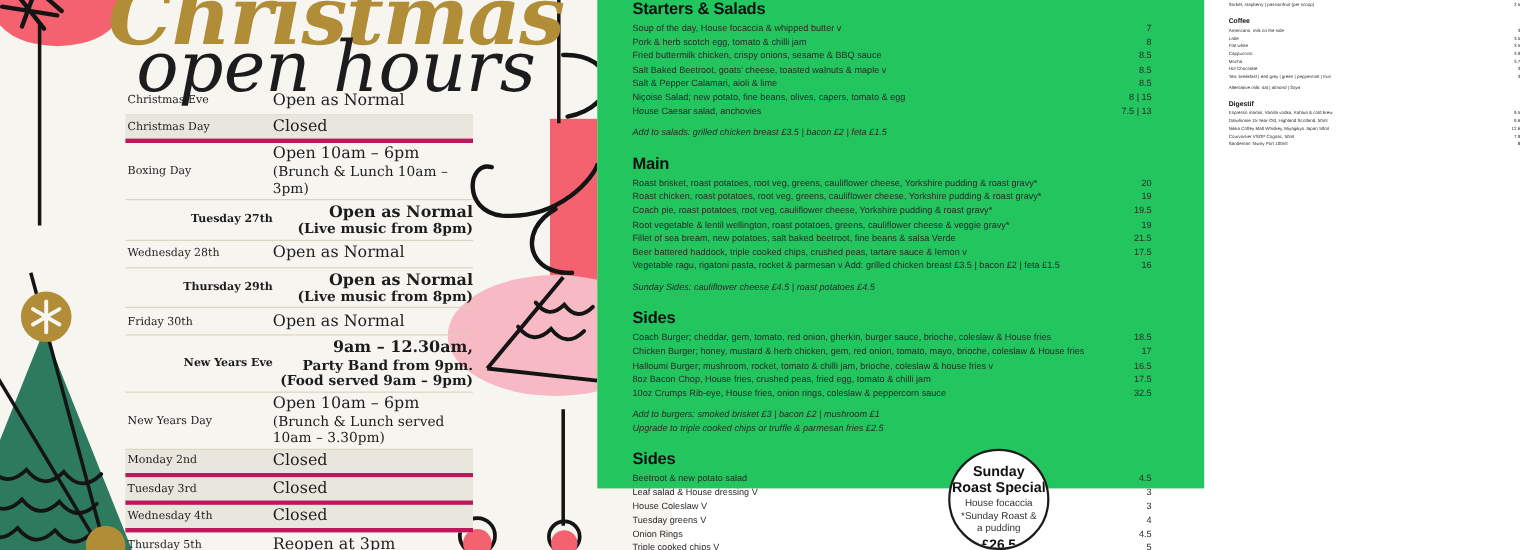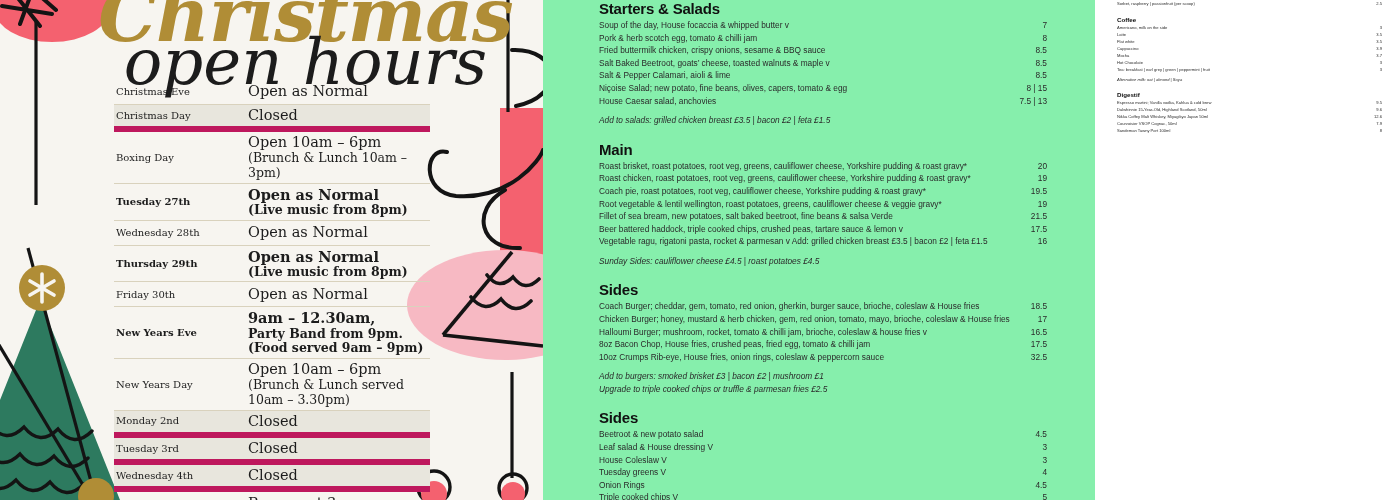--- a/index.html
+++ b/index.html
@@ -55,8 +55,8 @@
 
   
   .menu {
-    position: absolute; left: 543px; top: 0; width: 552px; height: 500px;
-    background: #86efac; padding: 0 48px 0 56px;
+    position: absolute; left: 543px; top: 0; width: 552px; height: 444px;
+    background: #22c55e; padding: 0 48px 0 32px;
     font-family: "Liberation Sans", sans-serif;
   }
   .sec { margin-top: 0; }

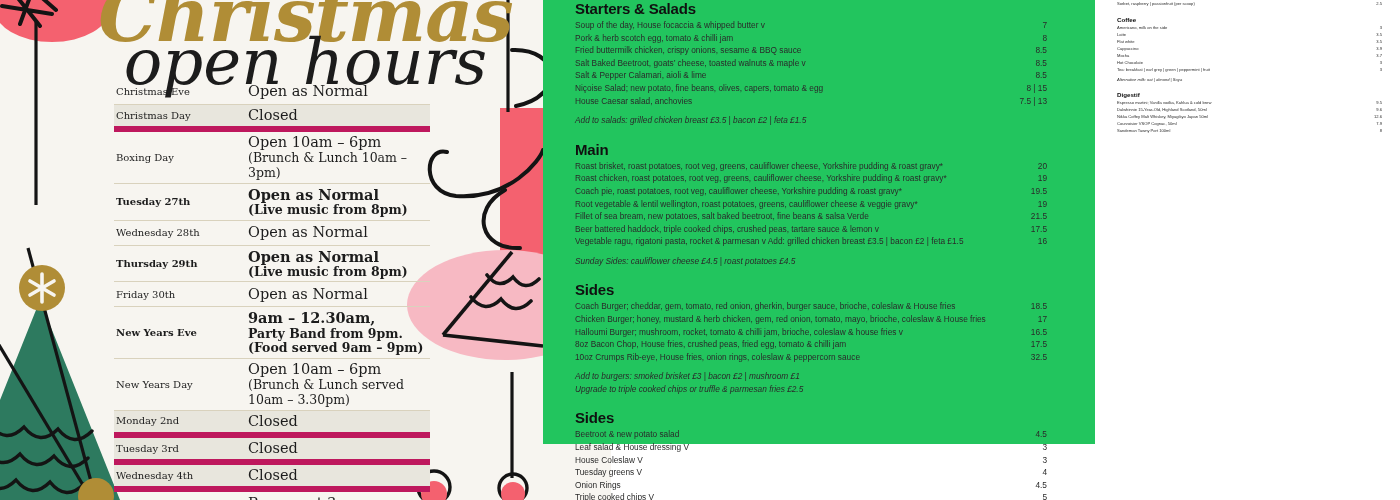--- a/index.html
+++ b/index.html
@@ -38,7 +38,7 @@
     border-bottom: 1px solid #d9d2bd;
     min-height: 25px; padding: 2px 0 2px 2px;
   }
-  .hrow.shaded { background: #e8e6dd; border-bottom: 6px solid #be185d; }
+  .hrow.shaded { background: #e8e6dd; border-bottom: 4px solid #be185d; }
   .hday {
     width: 132px; flex: 0 0 132px;
     font-family: "DejaVu Serif", serif; font-size: 10px; color: #1c1c1c;

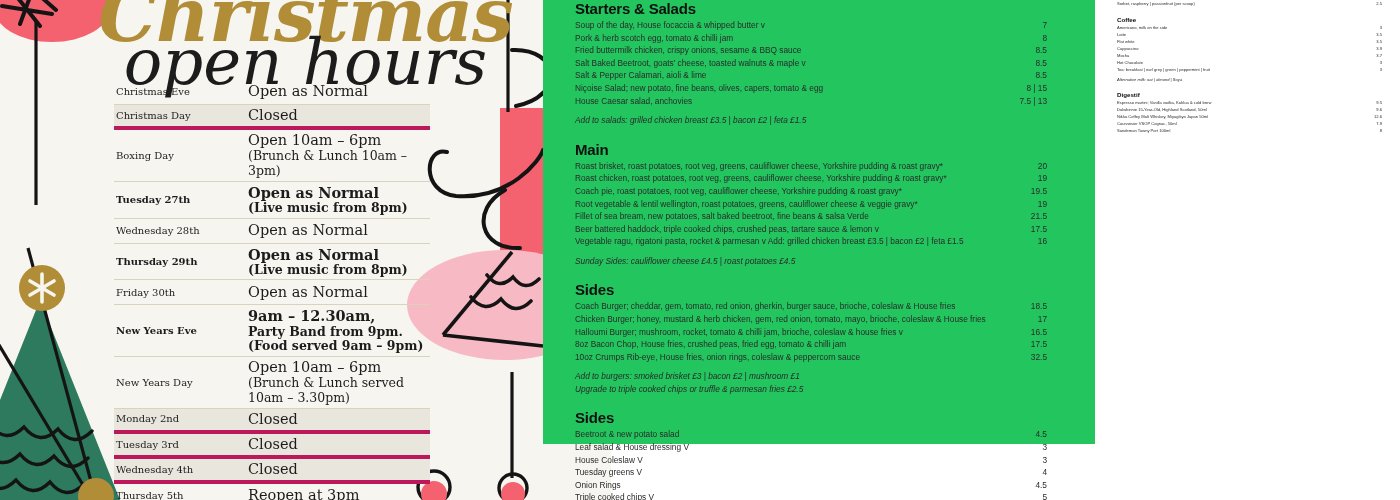--- a/index.html
+++ b/index.html
@@ -48,7 +48,7 @@
     flex: 1; font-family: "DejaVu Serif", serif; font-size: 14.5px; color: #1c1c1c;
     line-height: 1.18;
   }
-  .hrow.bold .hday, .hrow.bold .hval { font-weight: bold; }
+  .hrow.bold .hday, .hrow.bold .hval { font-weight: bold; text-align: right; }
   .hval .sub { display: block; font-size: 12.5px; }
 
   

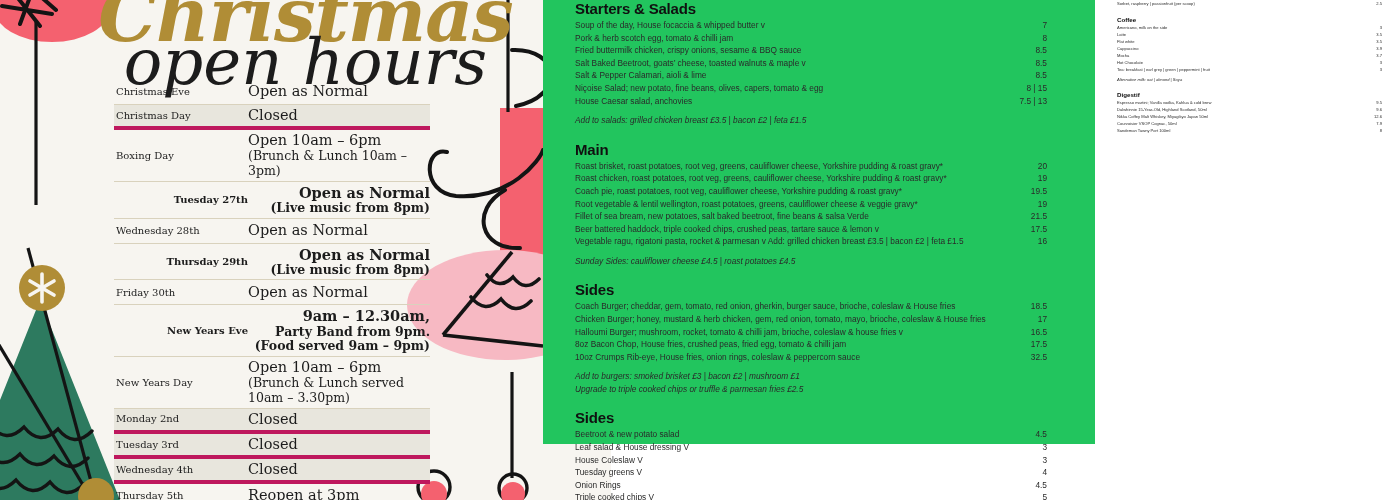--- a/index.html
+++ b/index.html
@@ -321,6 +321,16 @@
       </div>
     </div>
 
+  <div class="roast-badge">
+    <div class="rb-l1">Sunday</div>
+    <div class="rb-l2">Roast Special</div>
+    <div class="rb-l3" id="roast-badge-desc">
+        <div>House focaccia</div>
+        <div>*Sunday Roast &amp;</div>
+        <div>a pudding</div>
+      </div>
+    <div class="rb-price">£26.5</div>
+  </div>
 
   <div class="right">
     <div class="drinks" id="drinks-root">

